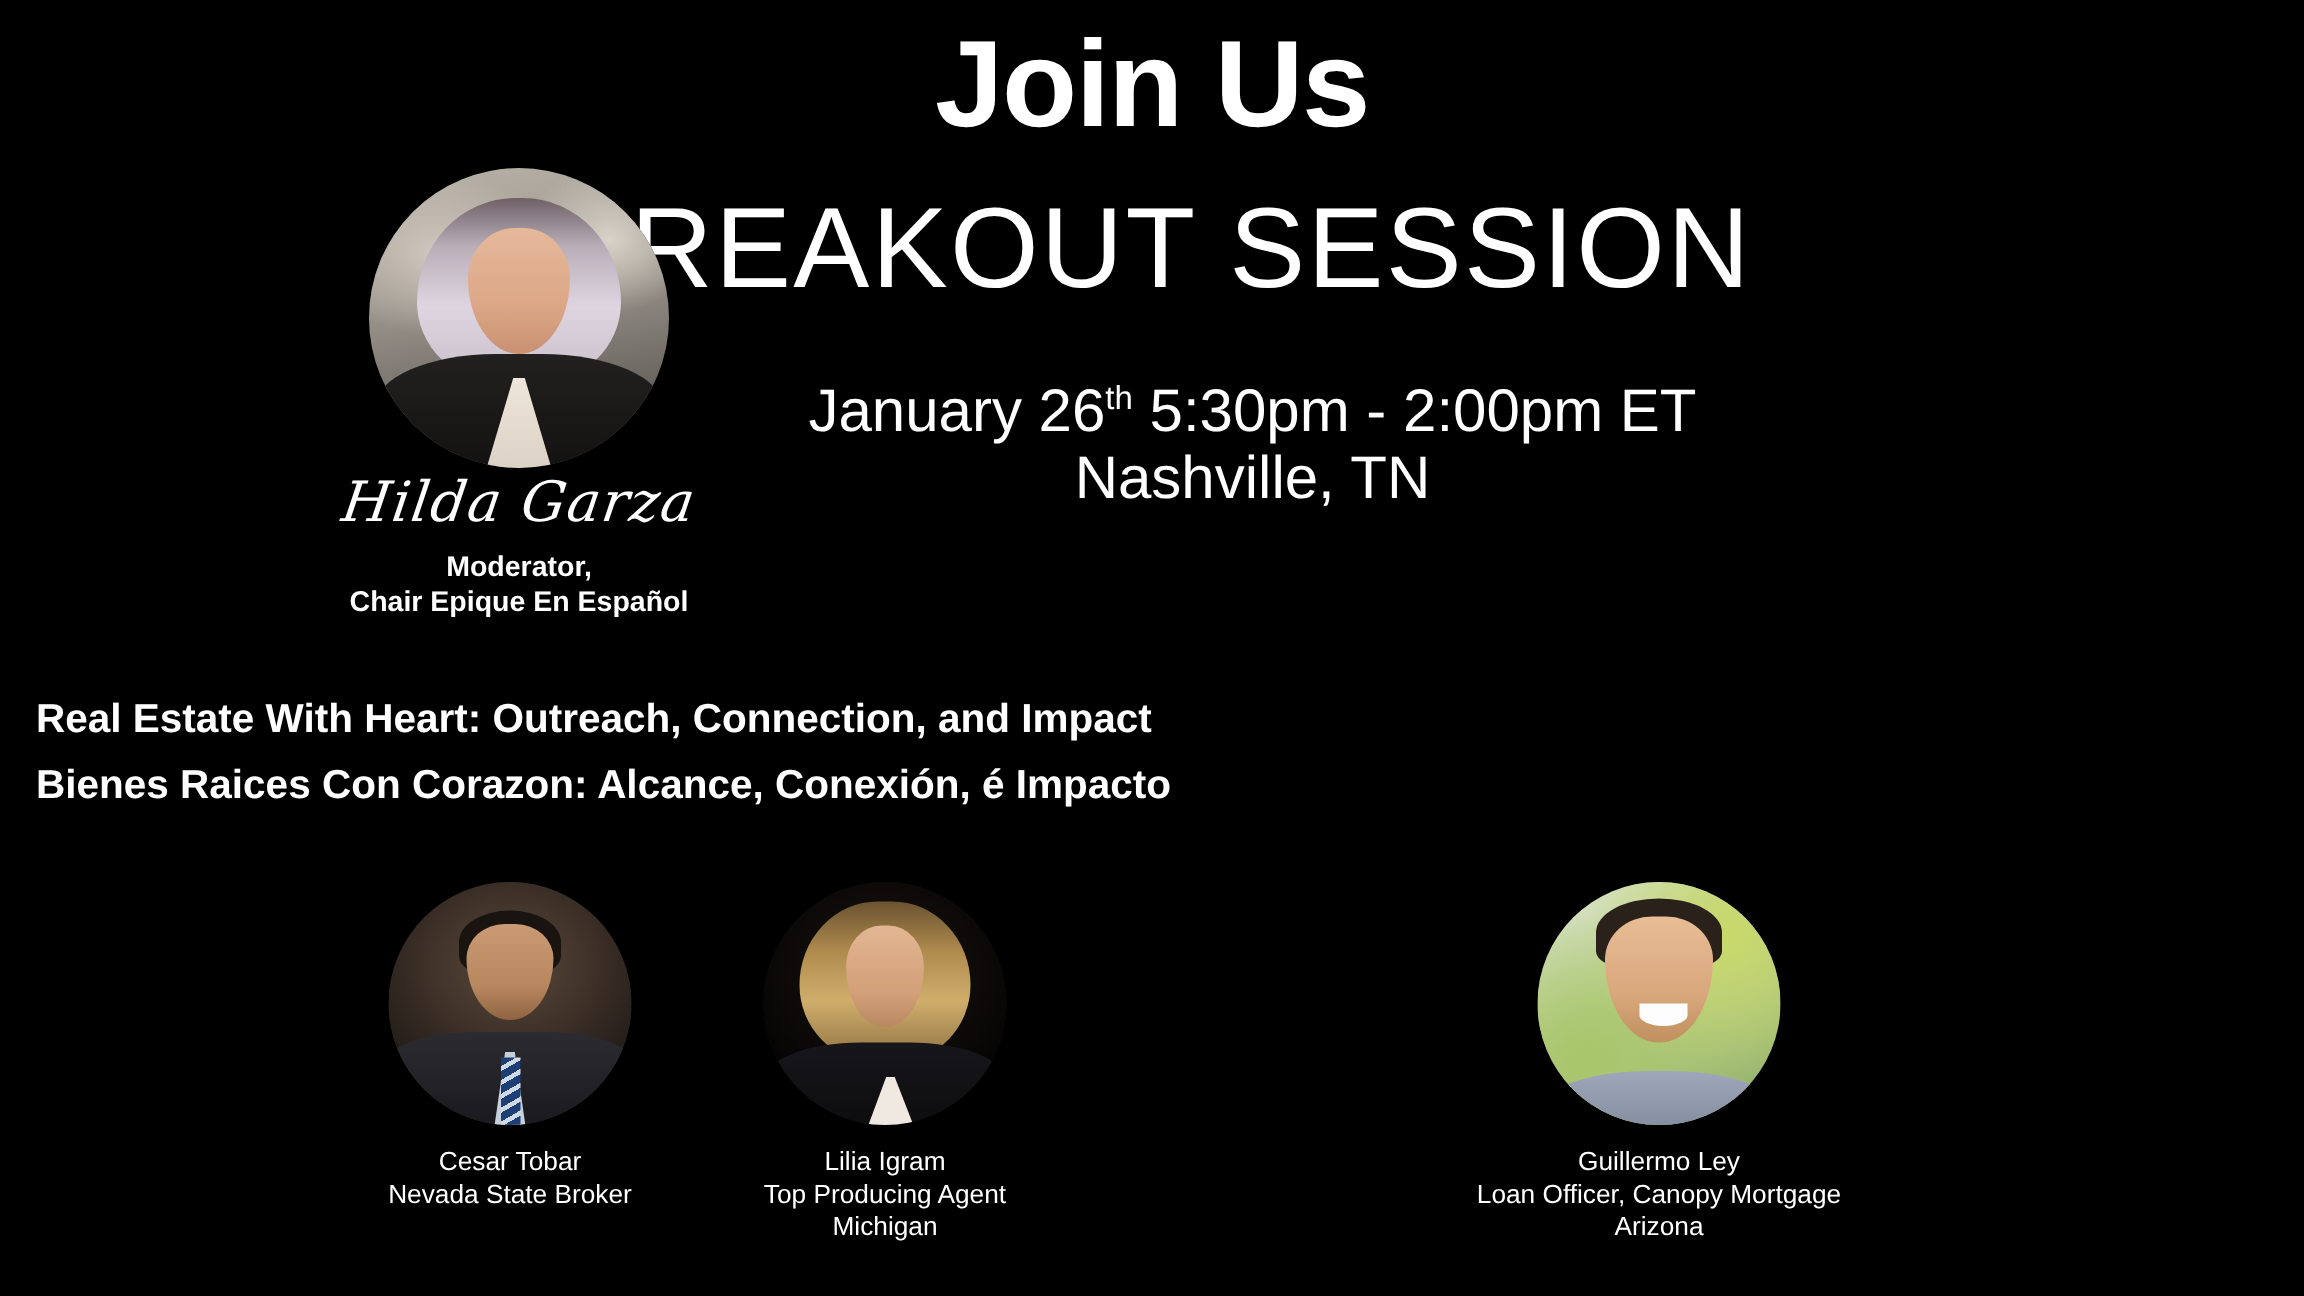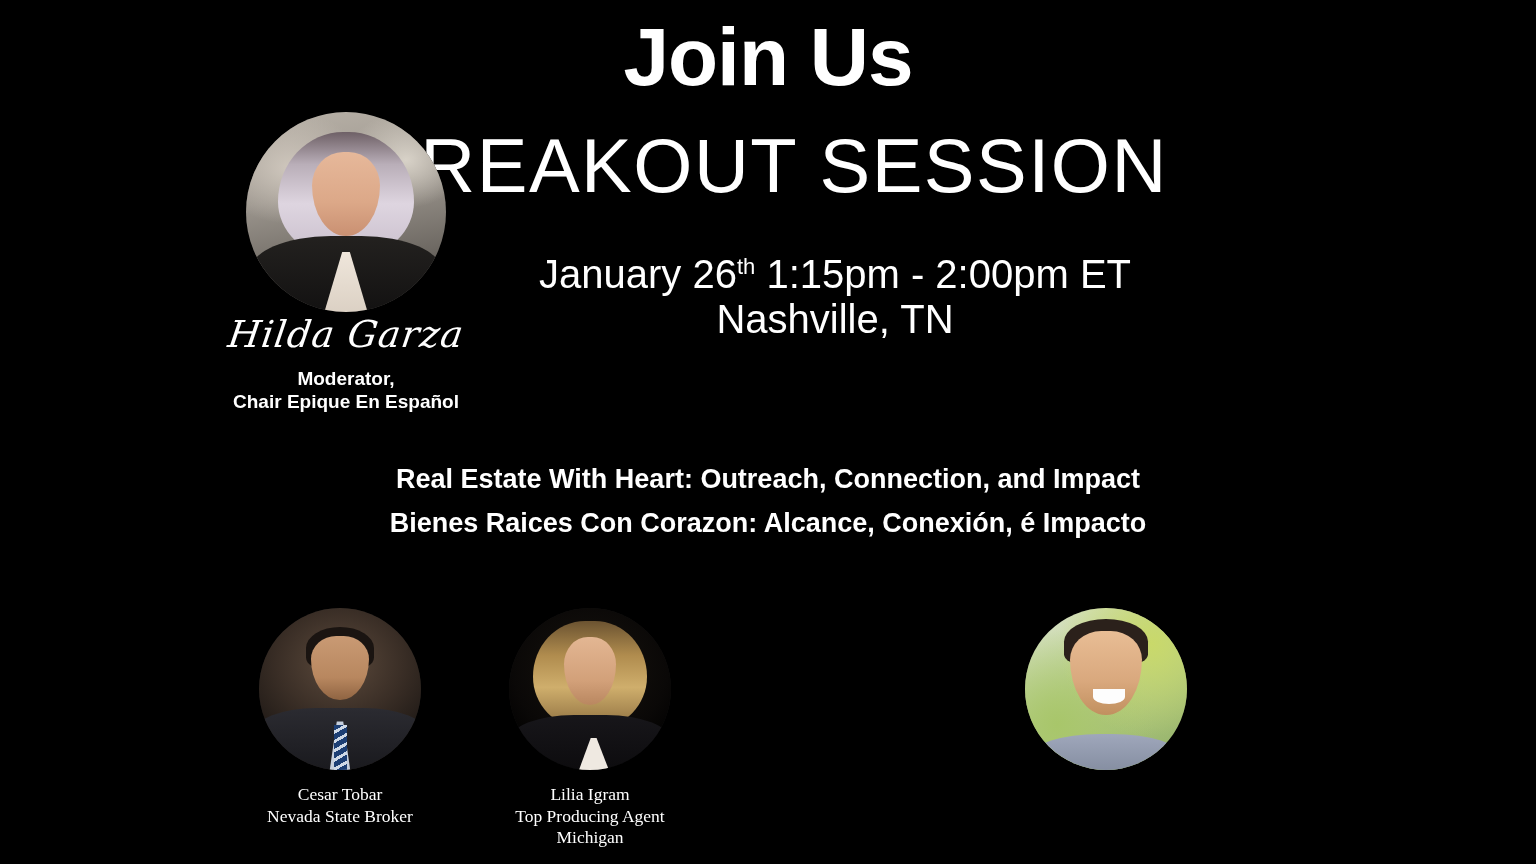--- a/index.html
+++ b/index.html
@@ -167,7 +167,7 @@
   <div class="breakout">BREAKOUT SESSION</div>
 
   <div class="meta">
-    <span class="line"><span>January 26</span><sup>th</sup><span> 1:15pm - 2:00pm ET</span></span>
+    <span class="line"><span>January 26</span><sup>th</sup><span> 5:30pm - 2:00pm ET</span></span>
     <span class="line">Nashville, TN</span>
   </div>
 

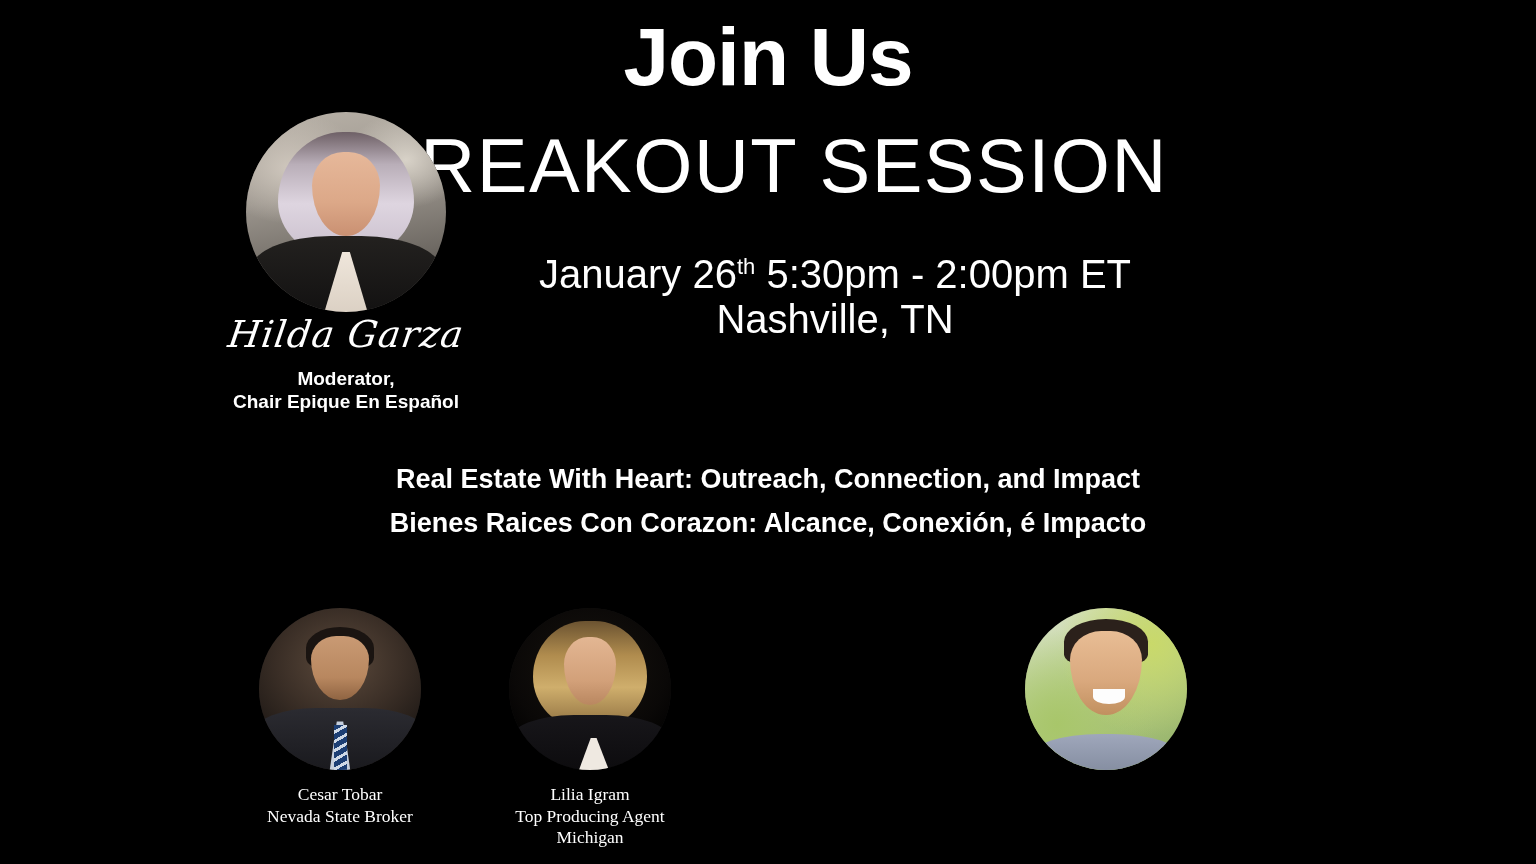--- a/index.html
+++ b/index.html
@@ -63,8 +63,7 @@
   
   .session-titles {
     position:absolute; left:0; right:0; top:458px;
-    text-align:center;
-    font-size:27px; font-weight:700; line-height:1.62;
+    font-size:27px; font-weight:700; line-height:1.62;padding-left:24px;
   }
   .session-titles .t-line { display:block; }
 

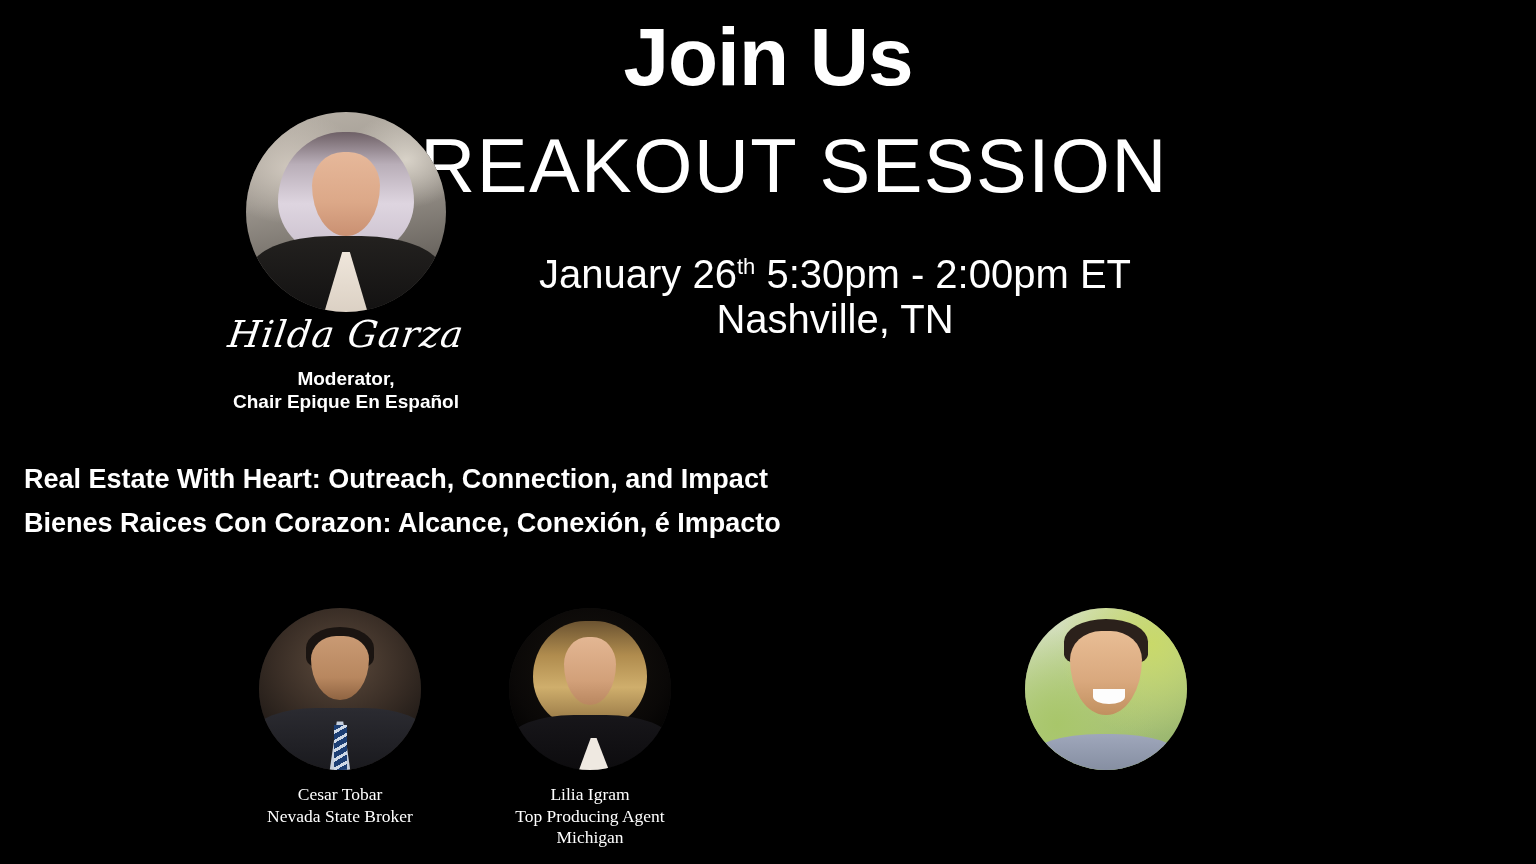--- a/index.html
+++ b/index.html
@@ -68,7 +68,7 @@
   .session-titles .t-line { display:block; }
 
   
-  .speakers { position:absolute; left:0; top:608px; width:1496px; height:256px;font-family:Liberation Serif, serif; }
+  .speakers { position:absolute; left:0; top:588px; width:1496px; height:256px; }
   .speaker { position:absolute; top:0; text-align:center; }
   .spk-photo { width:162px; height:162px; margin:0 auto; }
   .spk-text { margin-top:14px; font-size:17.5px; font-weight:300; line-height:1.24; white-space:pre-line; }

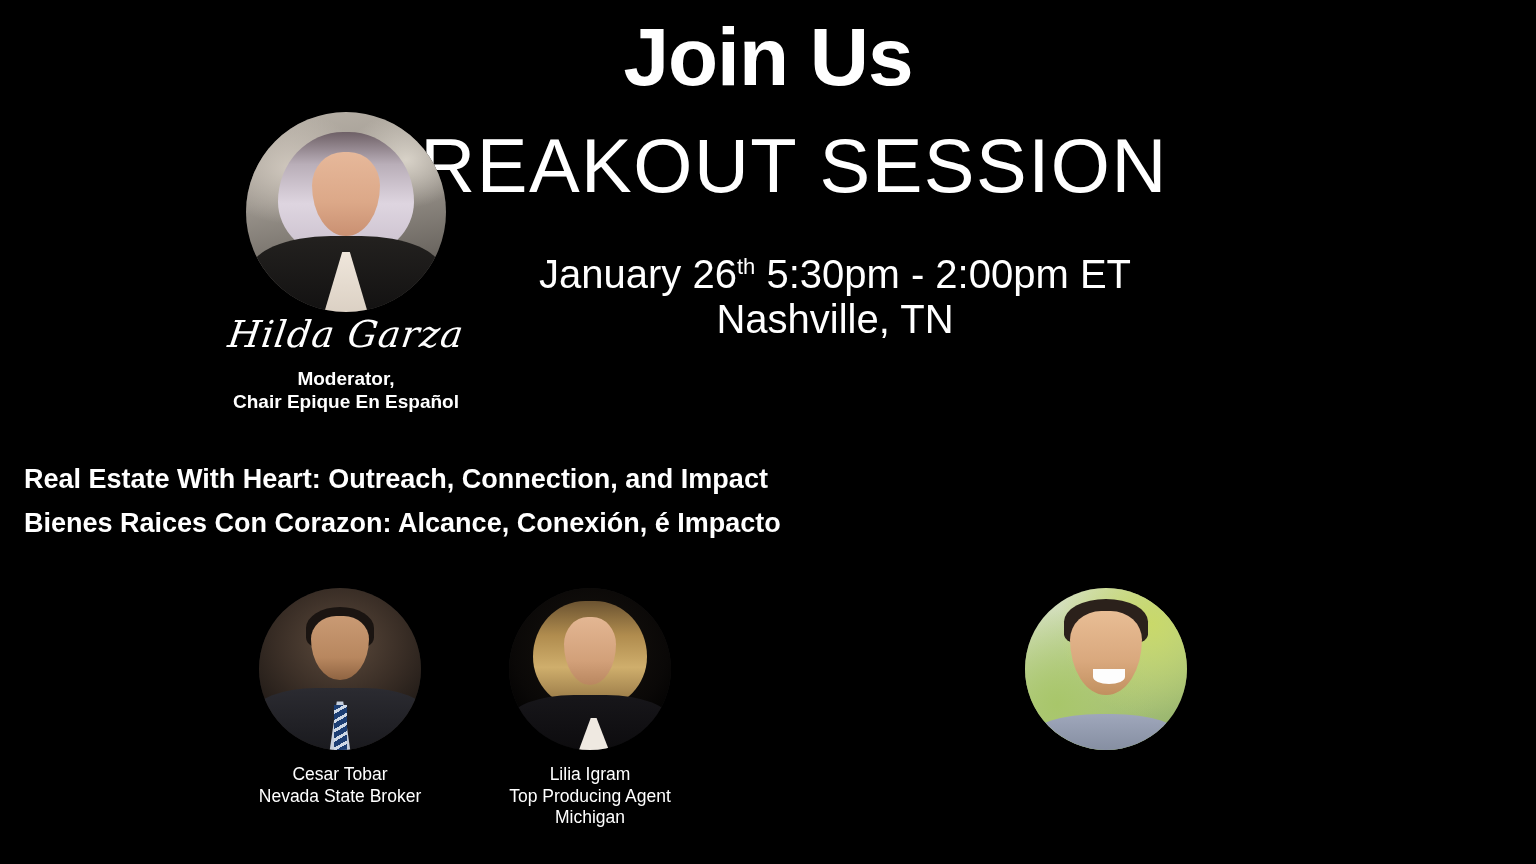--- a/index.html
+++ b/index.html
@@ -229,6 +229,9 @@
             <div class="torso"></div>
         </div>
       </div>
+      <div class="spk-text">Guillermo Ley
+Loan Officer, Canopy Mortgage
+Arizona</div>
     </div>
 
   </div>

